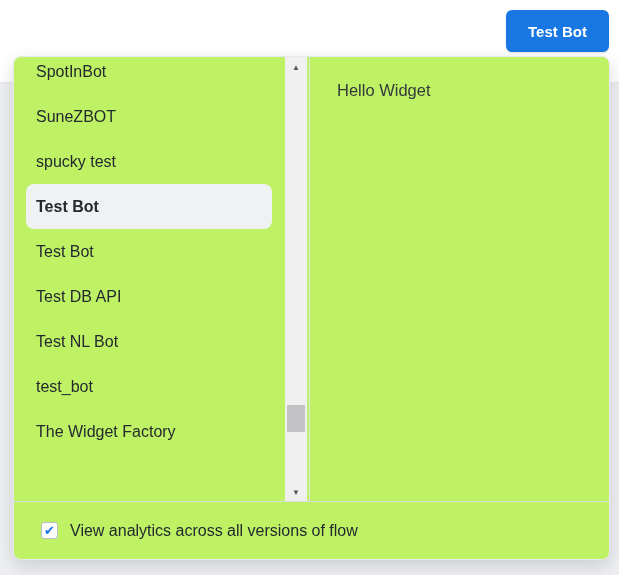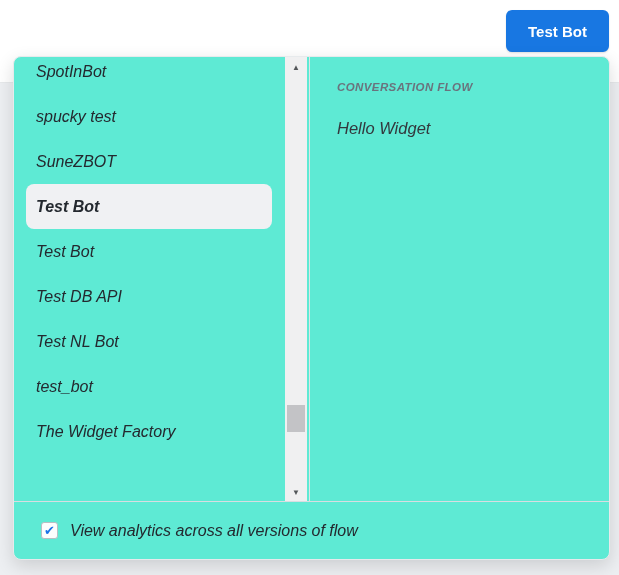--- a/index.html
+++ b/index.html
@@ -31,9 +31,9 @@
   }
   .dropdown-panel{
     position:absolute;top:56px;left:13px;width:597px;height:504px;
-    background:#5eead4;border:1px solid #e7eaec;border-radius:8px;
+    background:#bef264;border:1px solid #e7eaec;border-radius:8px;
     box-shadow:0 6px 18px rgba(0,0,0,.14);
-    display:flex;flex-direction:column;overflow:hidden;font-style:italic;
+    display:flex;flex-direction:column;overflow:hidden;
   }
   .panel-main{flex:1;display:flex;min-height:0;}
   .list-section{

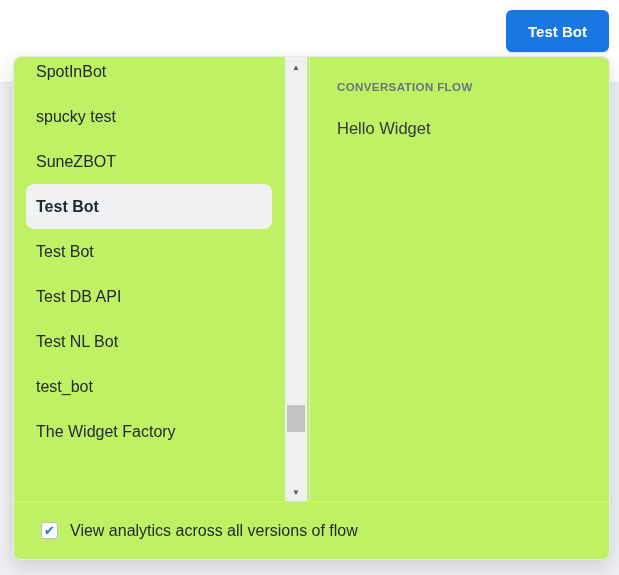--- a/index.html
+++ b/index.html
@@ -116,7 +116,6 @@
     </div>
 
     <div class="flow-section">
-      <h3 class="flow-header">CONVERSATION FLOW</h3>
       <div id="flow-list">
           <div class="flow-item">Hello Widget</div>
         </div>

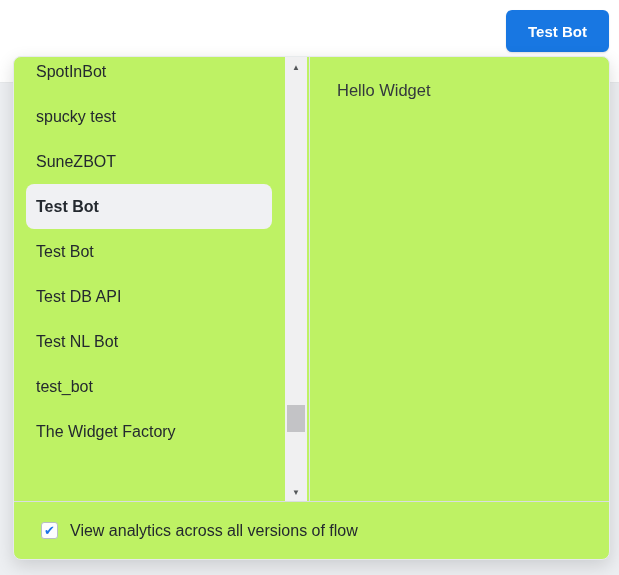--- a/index.html
+++ b/index.html
@@ -99,8 +99,8 @@
     <div class="list-section">
       <ul class="bot-list" id="bot-list">
           <li class="bot-item">SpotInBot</li>
+          <li class="bot-item">SuneZBOT</li>
           <li class="bot-item">spucky test</li>
-          <li class="bot-item">SuneZBOT</li>
           <li class="bot-item selected">Test Bot</li>
           <li class="bot-item">Test Bot</li>
           <li class="bot-item">Test DB API</li>

